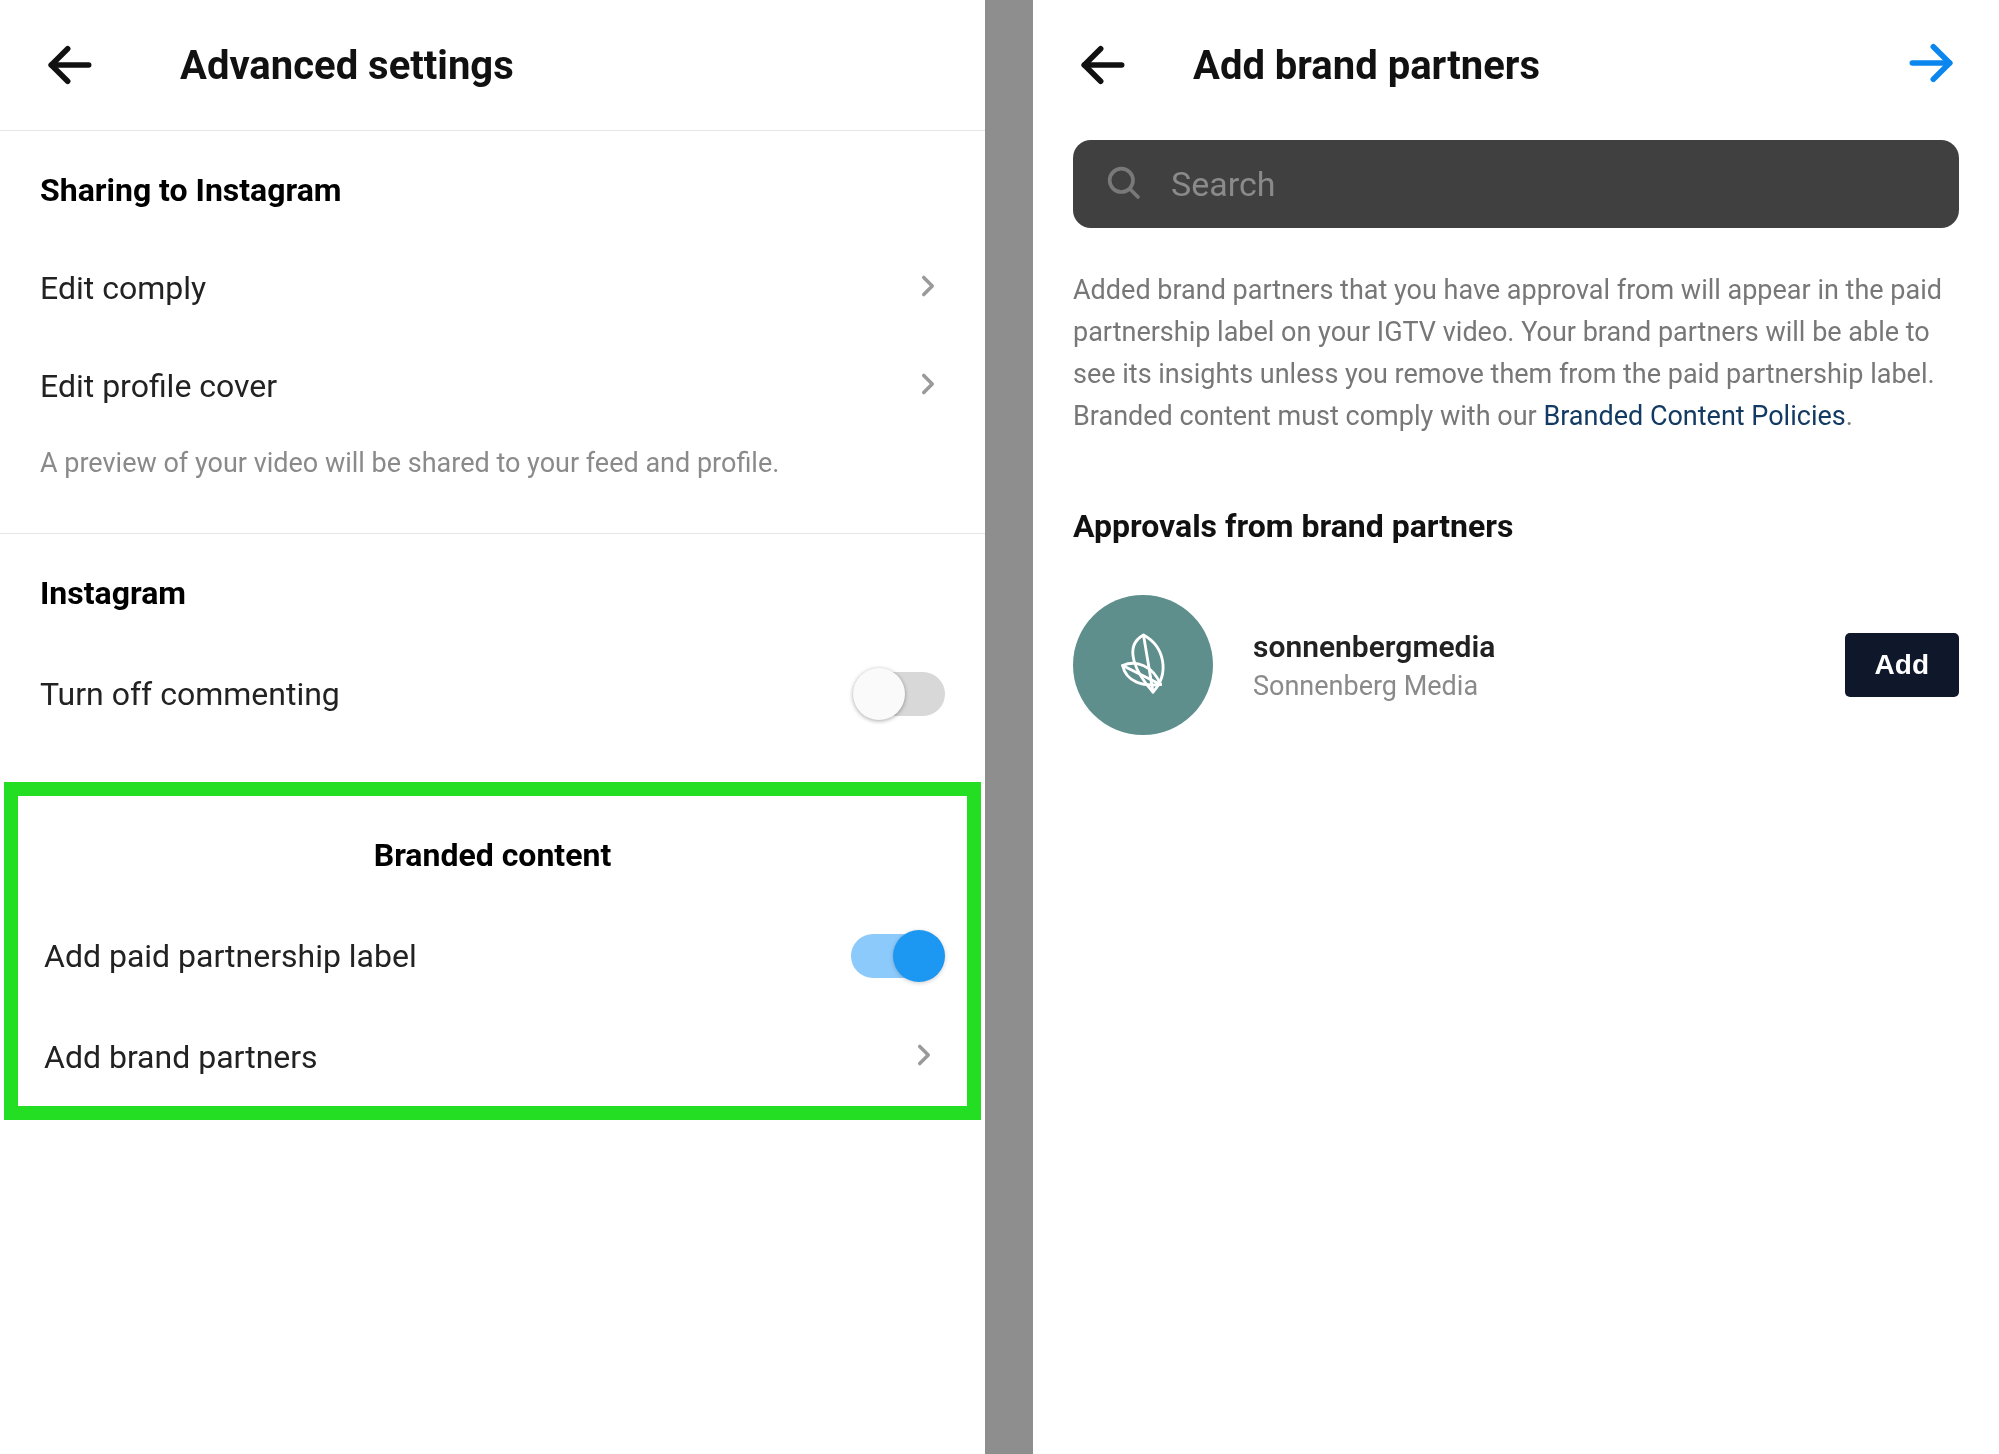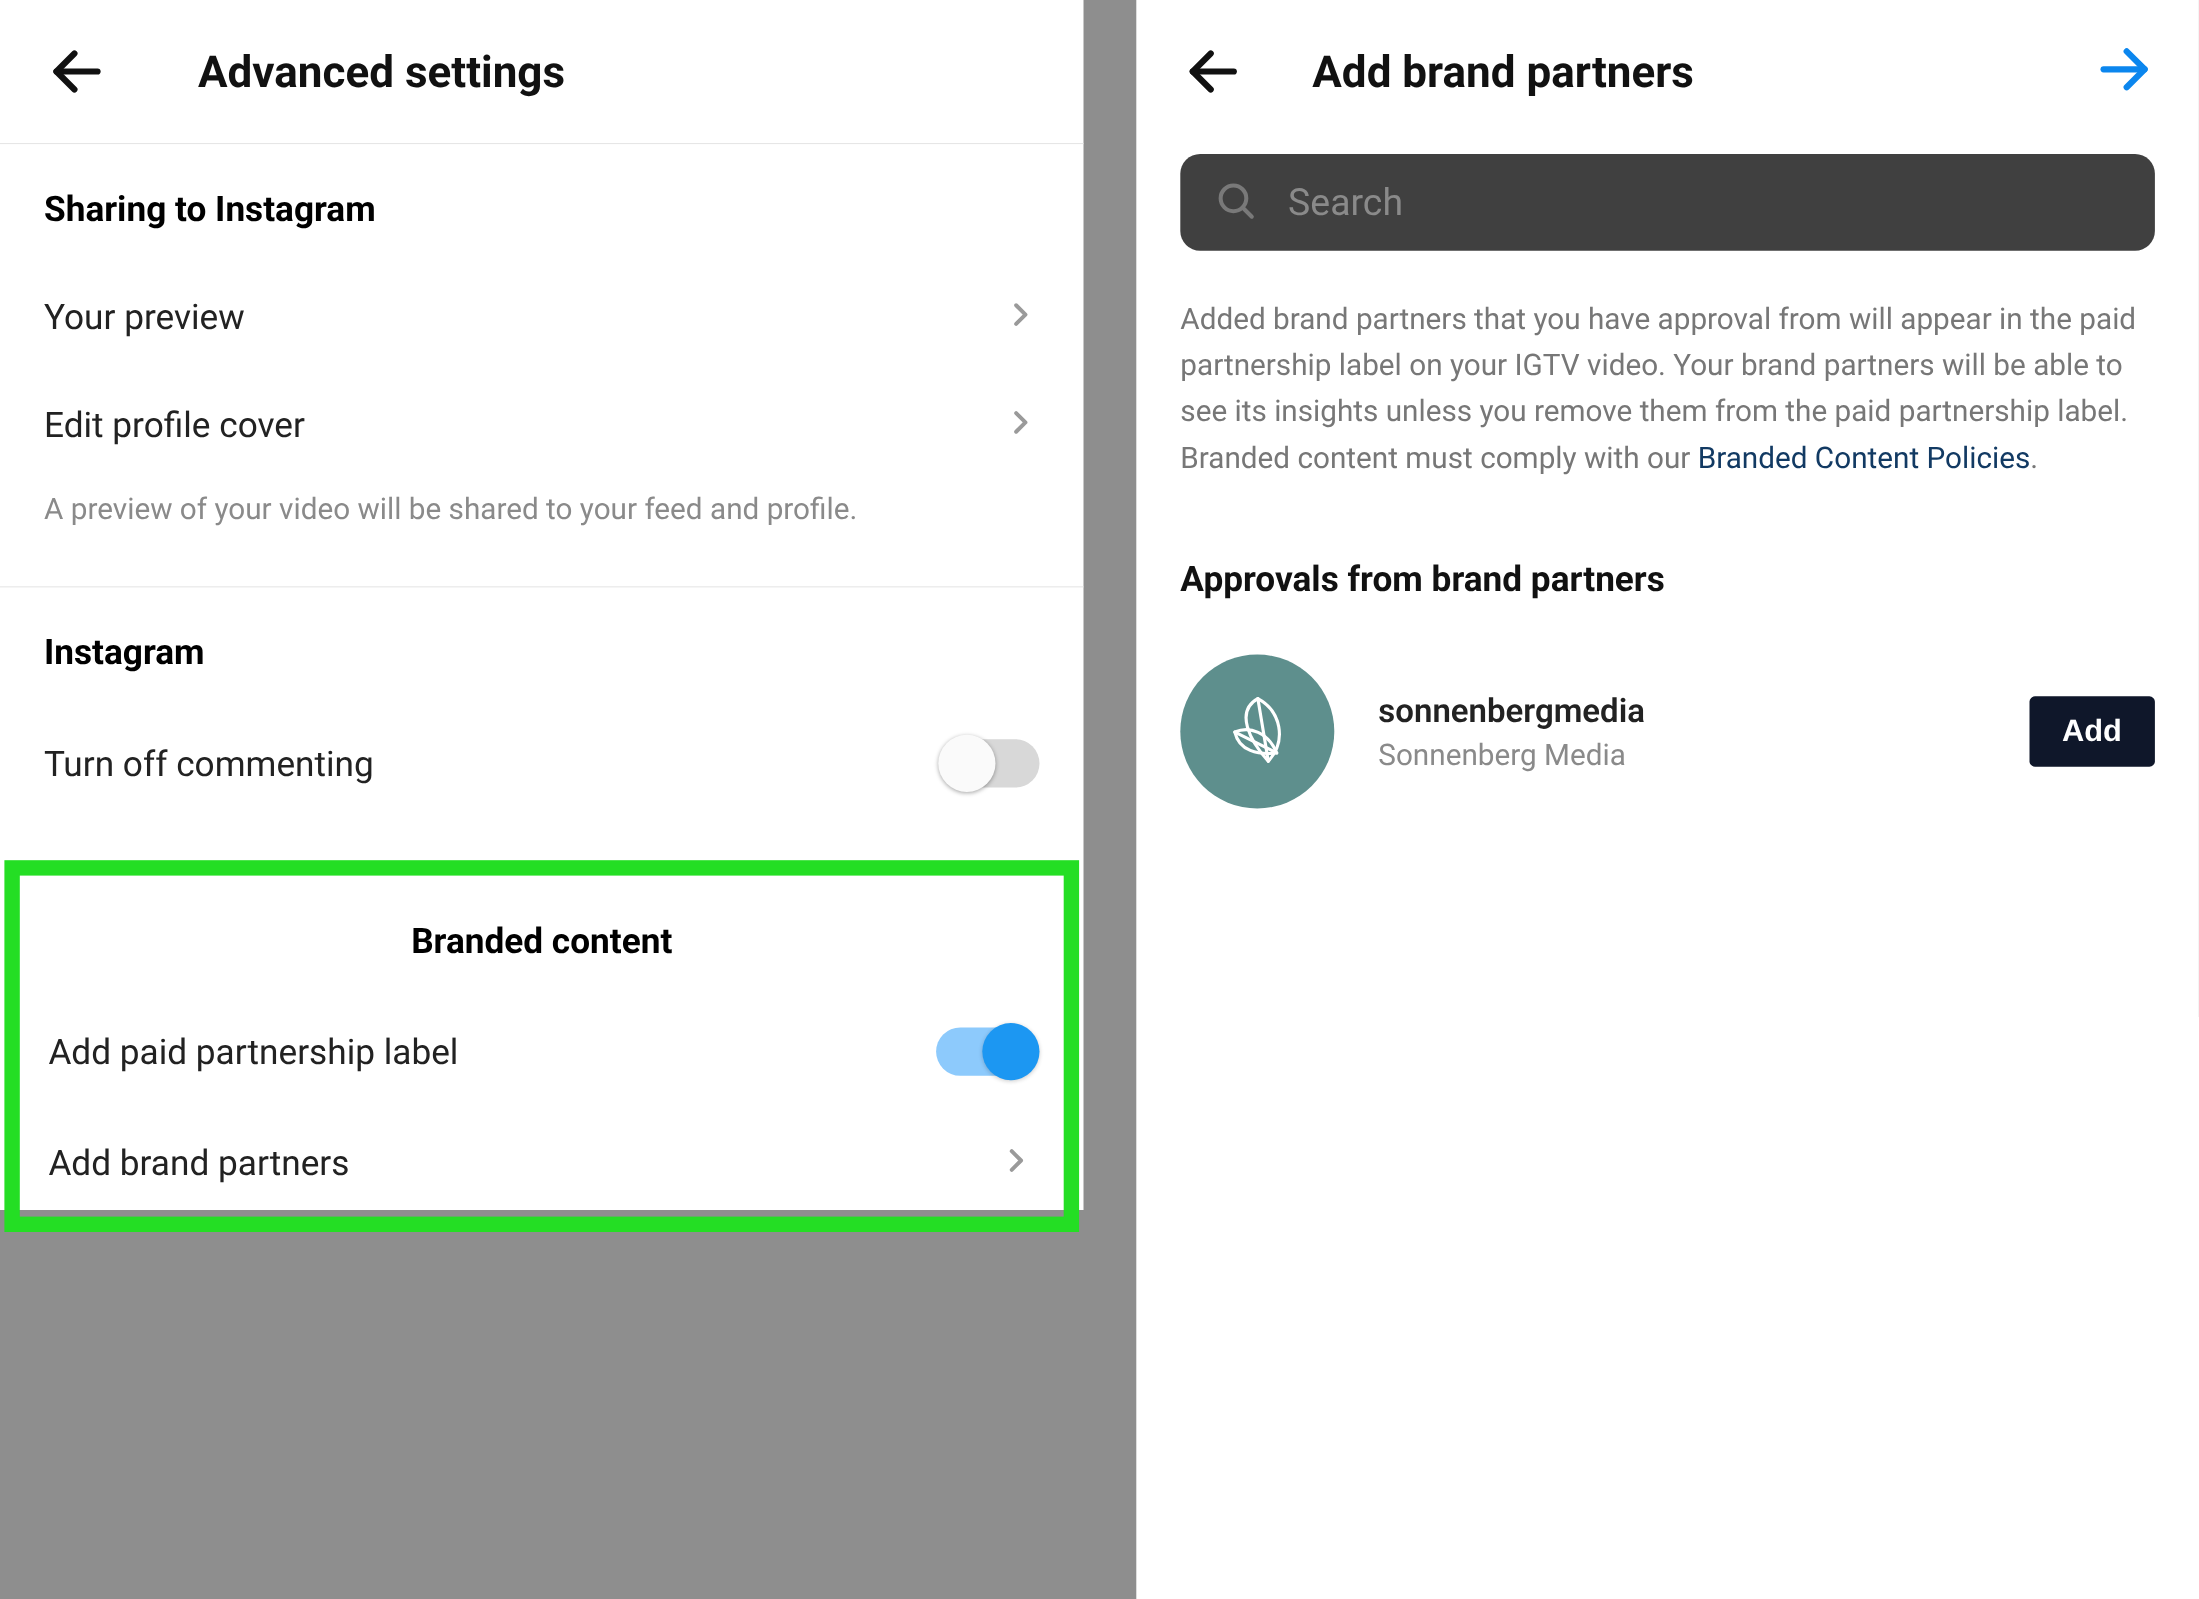--- a/index.html
+++ b/index.html
@@ -16,7 +16,7 @@
   }
   .pane-left {
     width: 985px;
-    height: 1100px;
+    height: 1454px;
   }
   .gap {
     width: 48px;

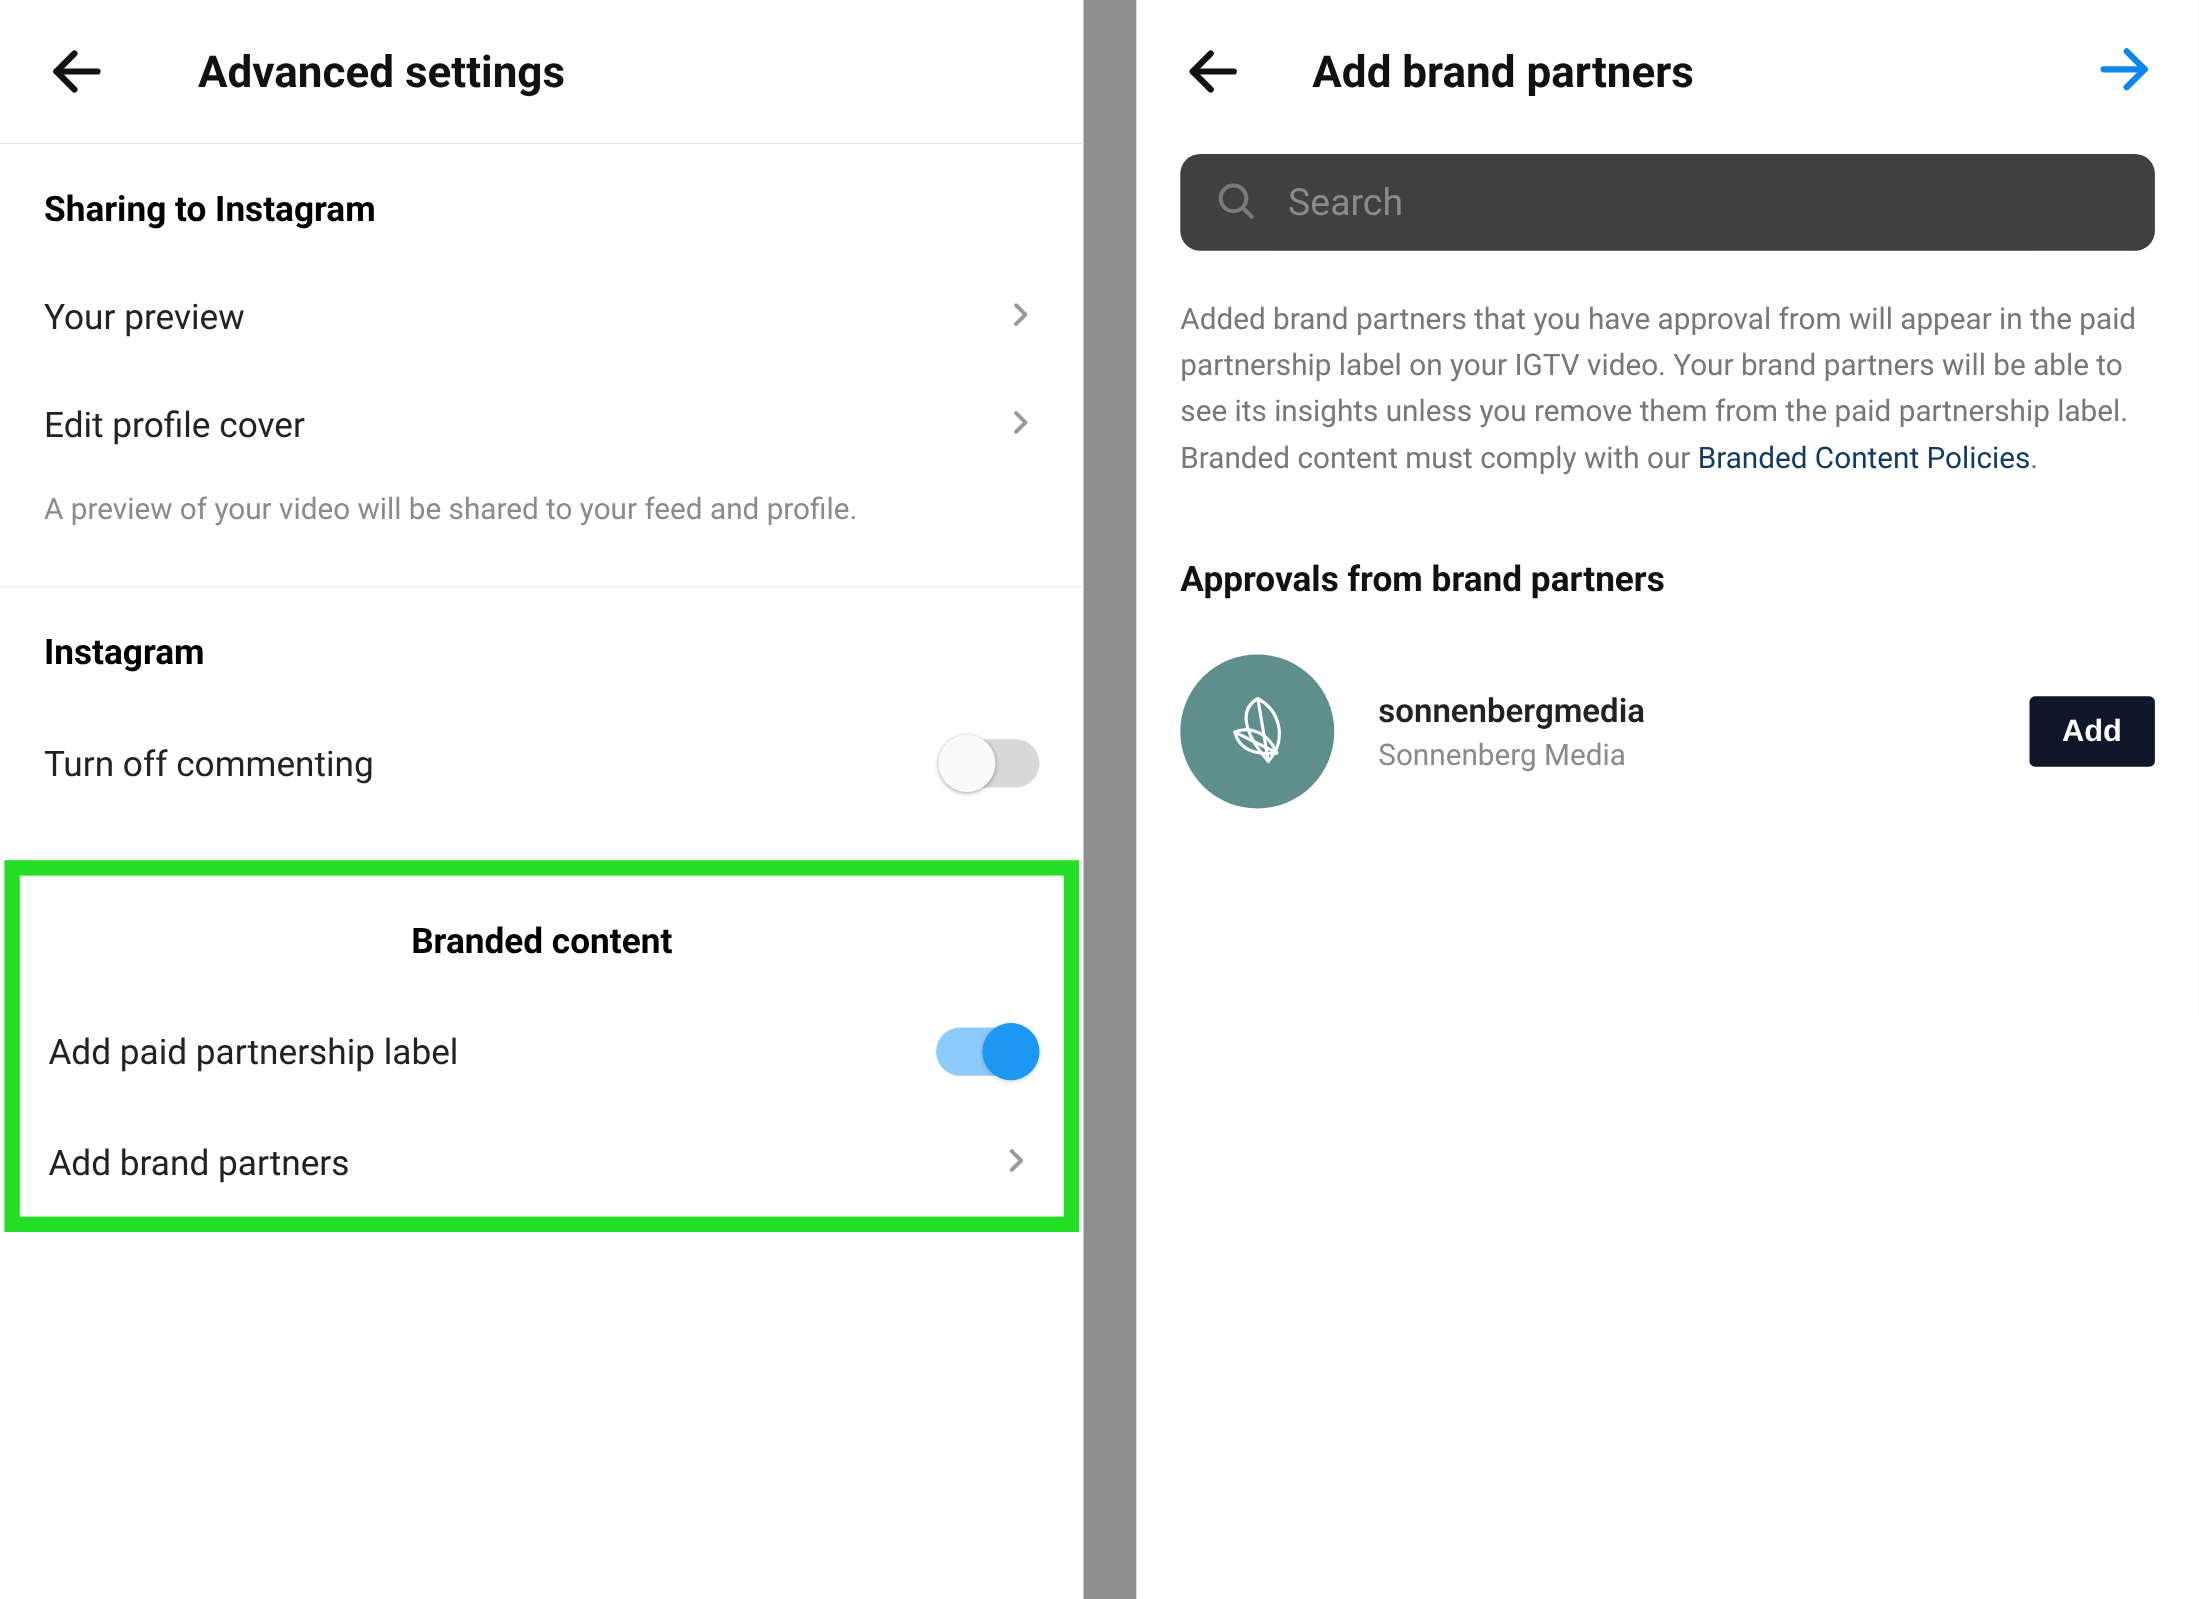--- a/index.html
+++ b/index.html
@@ -238,7 +238,7 @@
   <div class="section-title">Sharing to Instagram</div>
 
   <div class="row">
-    <div class="row-label">Your preview</div>
+    <div class="row-label">Edit comply</div>
     <span class="chevron">
       <svg width="34" height="34" viewBox="0 0 24 24" fill="none" stroke="#9a9a9a" stroke-width="2.5" stroke-linecap="round" stroke-linejoin="round">
           <polyline points="9 18 15 12 9 6"></polyline>

